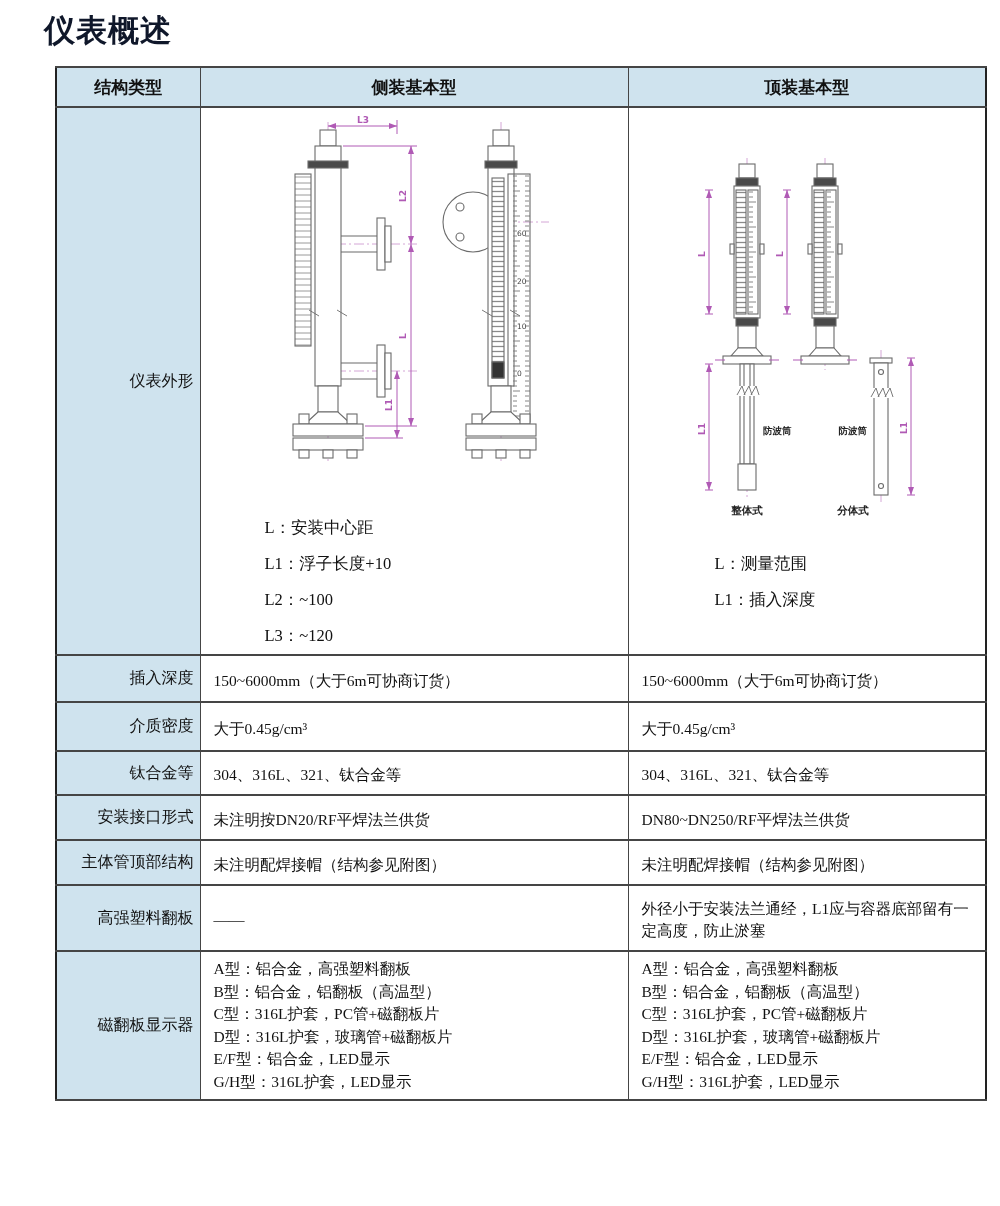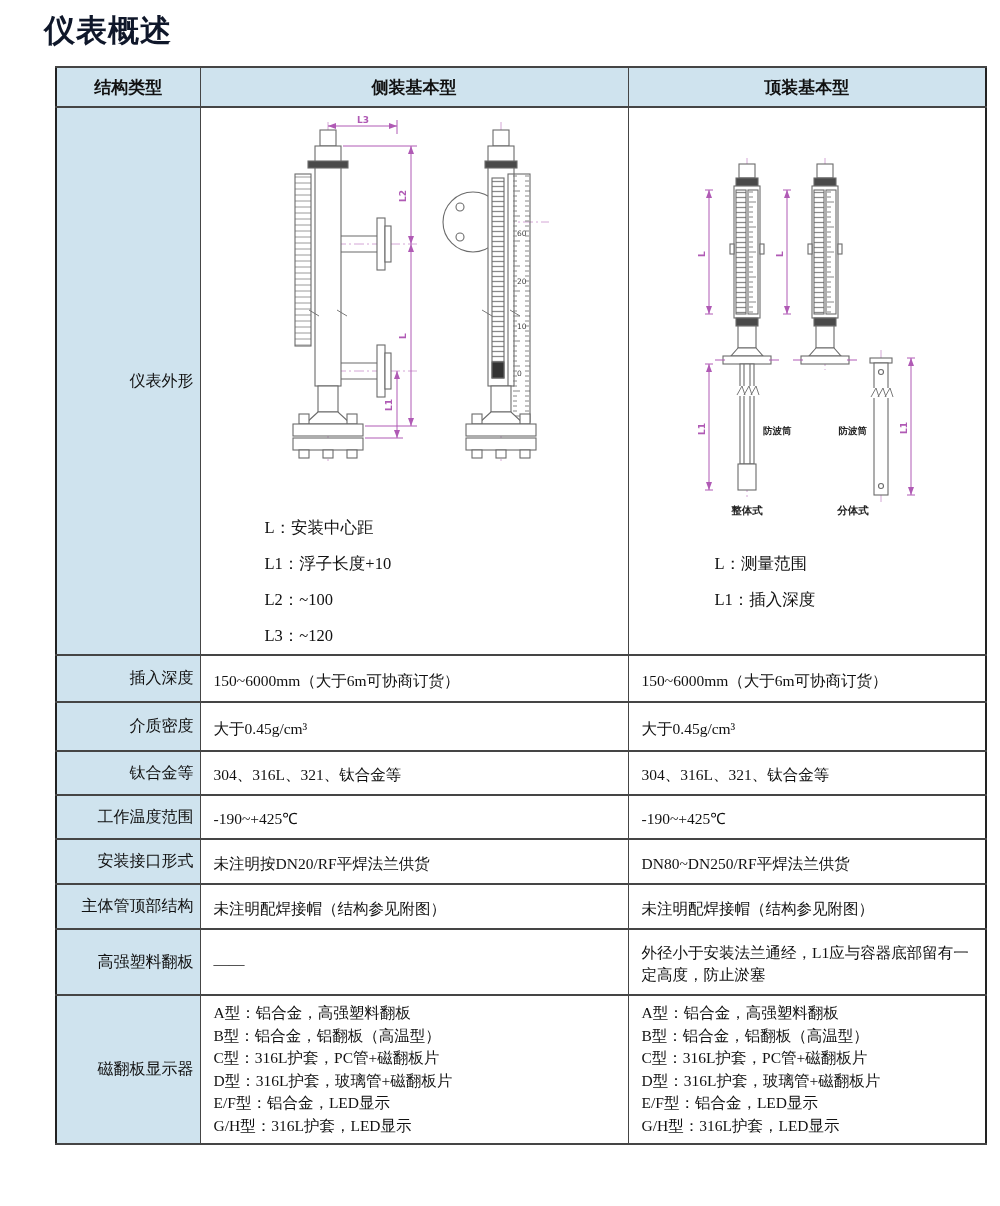--- a/index.html
+++ b/index.html
@@ -266,11 +266,6 @@
     <td class="val">304、316L、321、钛合金等</td>
   </tr>
 
-  <tr class="r-h30">
-    <td class="label-cell">工作温度范围</td>
-    <td colspan="2" class="val">-190~+425℃</td>
-    <td class="val">-190~+425℃</td>
-  </tr>
 
   <tr class="r-h31">
     <td class="label-cell">安装接口形式</td>

